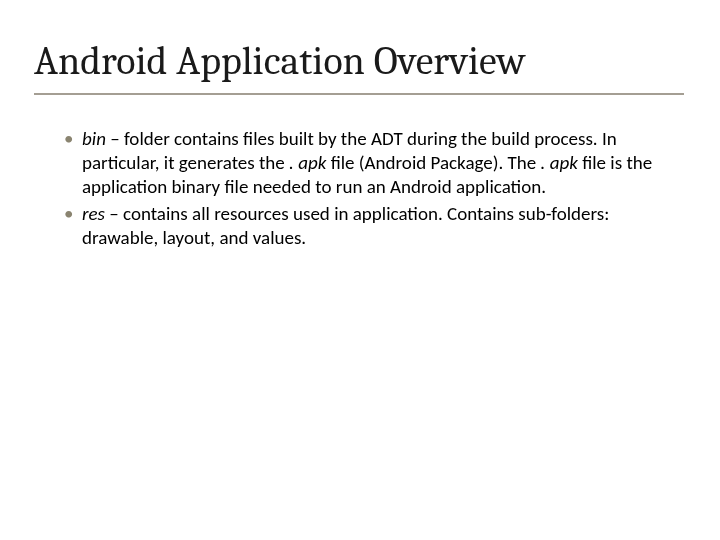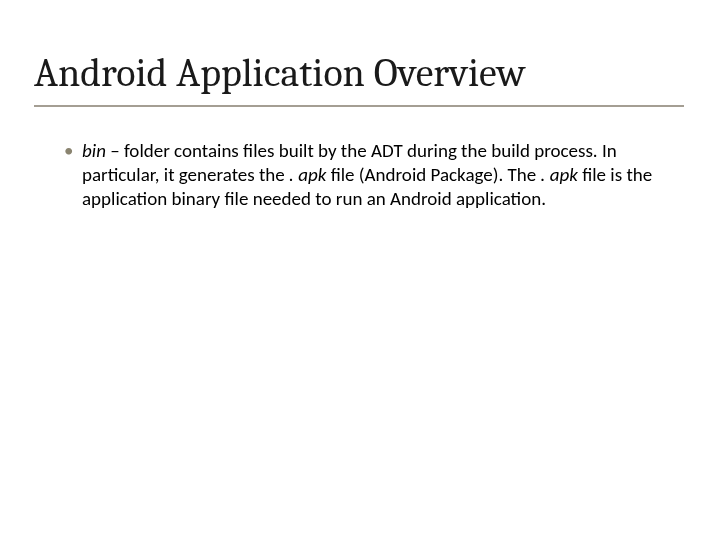--- a/index.html
+++ b/index.html
@@ -24,7 +24,7 @@
     font-size: 40px;
     font-weight: 400;
     color: #1a1a1a;
-    margin: 16px 0 6px 34px;
+    margin: 4px 0 6px 34px;
     letter-spacing: 0px;
     line-height: 1.1;
   }

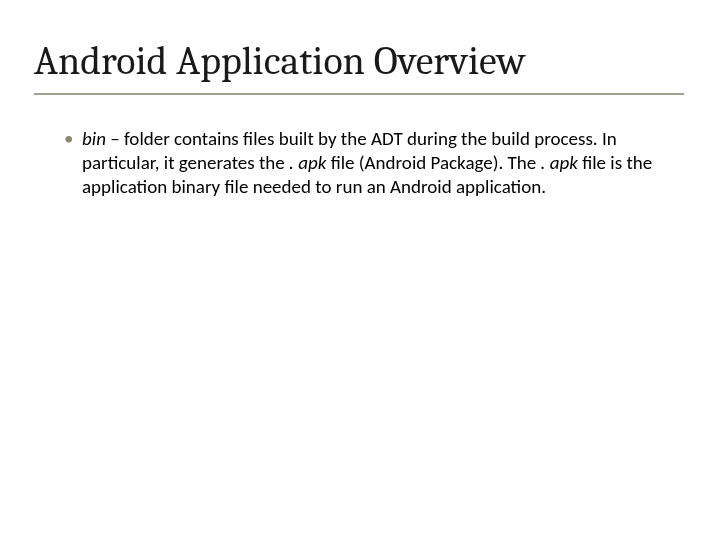--- a/index.html
+++ b/index.html
@@ -76,6 +76,9 @@
       <li>
         <span class="term">bin</span><span> – folder contains files built by the ADT during the build process.  In particular, it generates the </span><span class="term">. apk</span><span> file (Android Package).  The </span><span class="term">. apk</span><span> file is the application binary file needed to run an Android application.</span>
       </li>
+      <li>
+        <span class="term">res</span><span> – contains all resources used in application.  Contains sub-folders:  drawable, layout, and values.</span>
+      </li>
     </ul>
   </div>
 </div>

